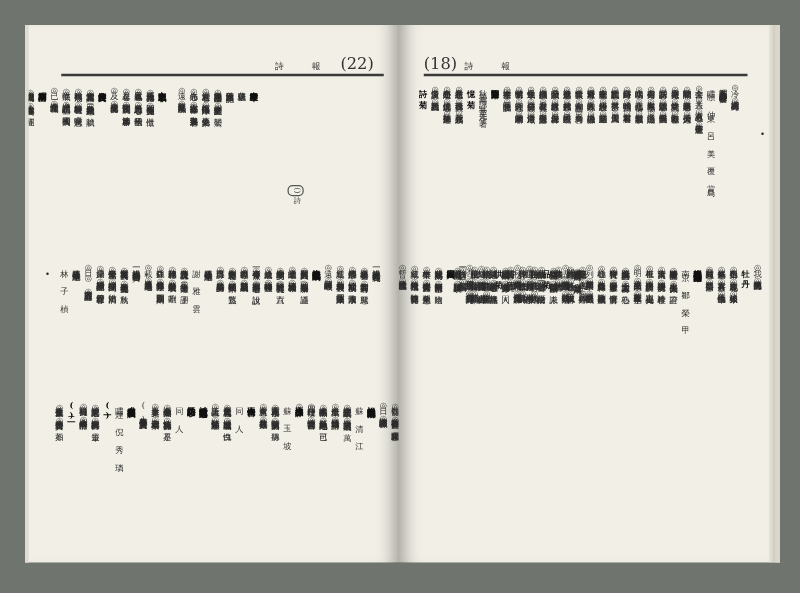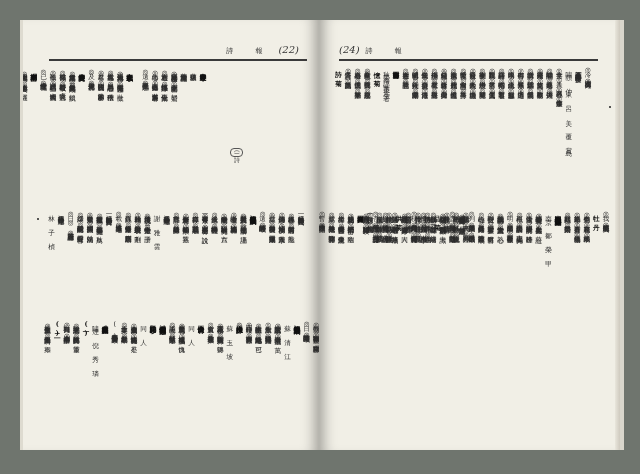--- a/index.html
+++ b/index.html
@@ -35,7 +35,7 @@
   }
   .left .rule { left:26px; right:12px; }
   .right .rule { left:20px; right:22px; }
-  .pnum { font-size:10px; letter-spacing:0; margin:0 6px;font-style:italic; }
+  .pnum { font-size:13px; letter-spacing:0; margin:0 6px; }
   .cols {
     position:absolute; display:flex; flex-direction:row-reverse; gap:1px;
   }

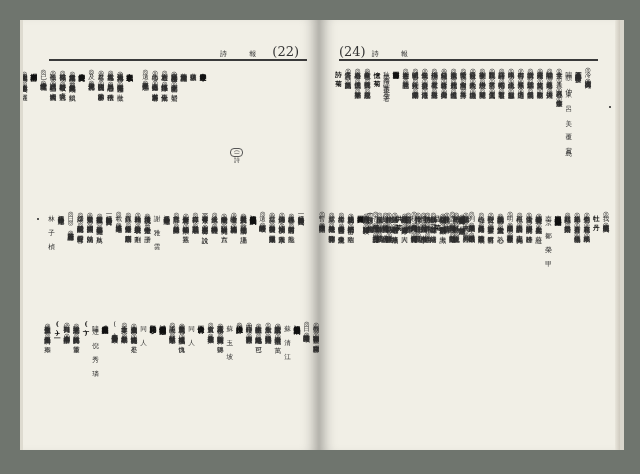--- a/index.html
+++ b/index.html
@@ -148,7 +148,7 @@
 
   <div class="page right">
     <div class="header">
-      <span class="pnum">(24)</span><span>詩 報</span>
+      <span class="pnum">(18)</span><span>詩 報</span>
     </div>
     <div class="rule"></div>
     <div class="cols" id="rp-top" style="right:28px; top:46px; height:135px;">

